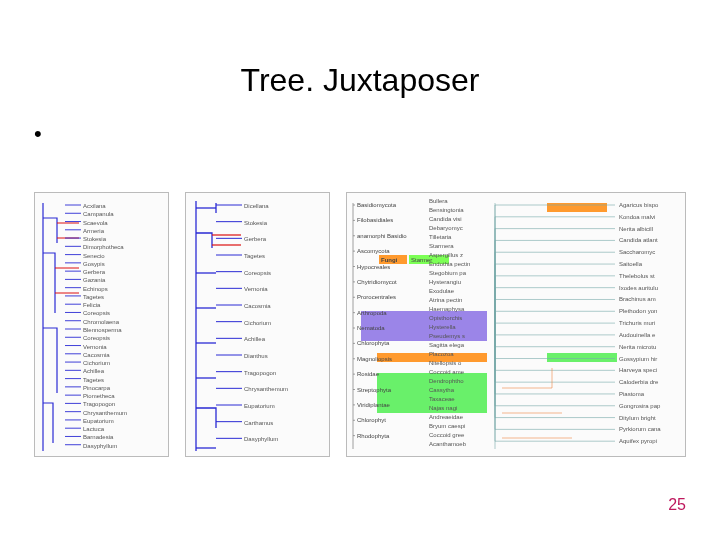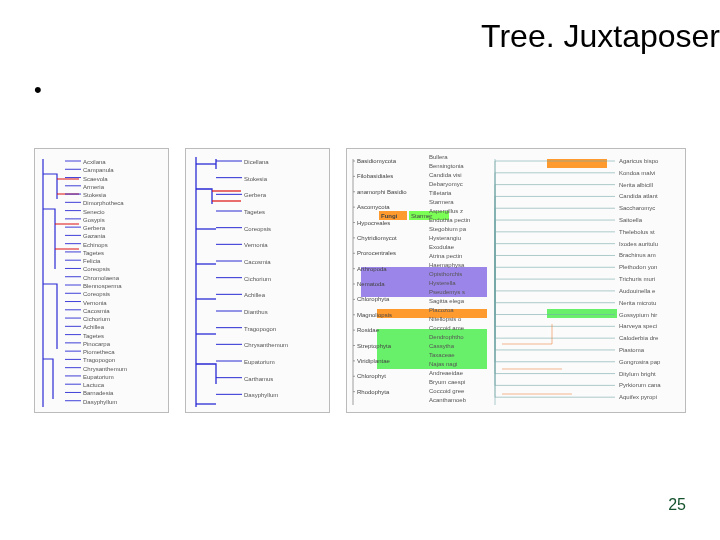--- a/index.html
+++ b/index.html
@@ -12,11 +12,12 @@
     overflow: hidden;
   }
   .title {
-    text-align: right;
+    text-align: center;
     font-size: 32px;
     font-weight: 400;
     padding-top: 18px;
     color: #000;
+    margin-top: 44px;
   }
   .bullet-row {
     display: flex;

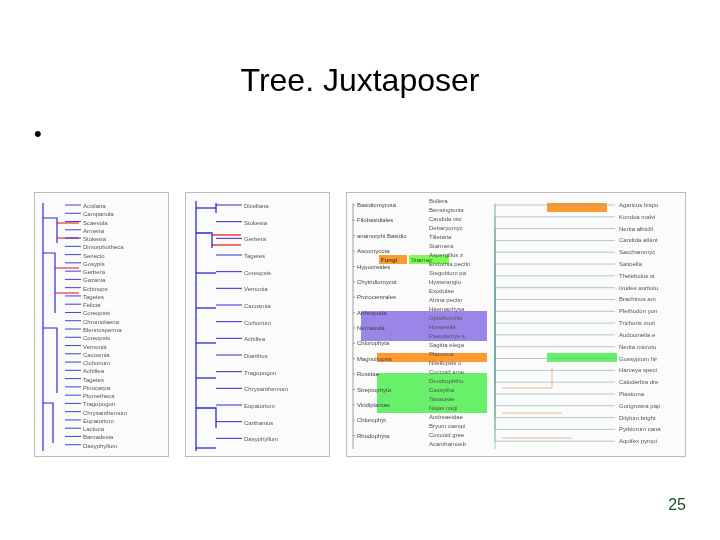--- a/index.html
+++ b/index.html
@@ -49,7 +49,7 @@
     right: 34px;
     bottom: 26px;
     font-size: 16px;
-    color: #14532d;
+    color: #be185d;
   }
   
   .tlabel {

